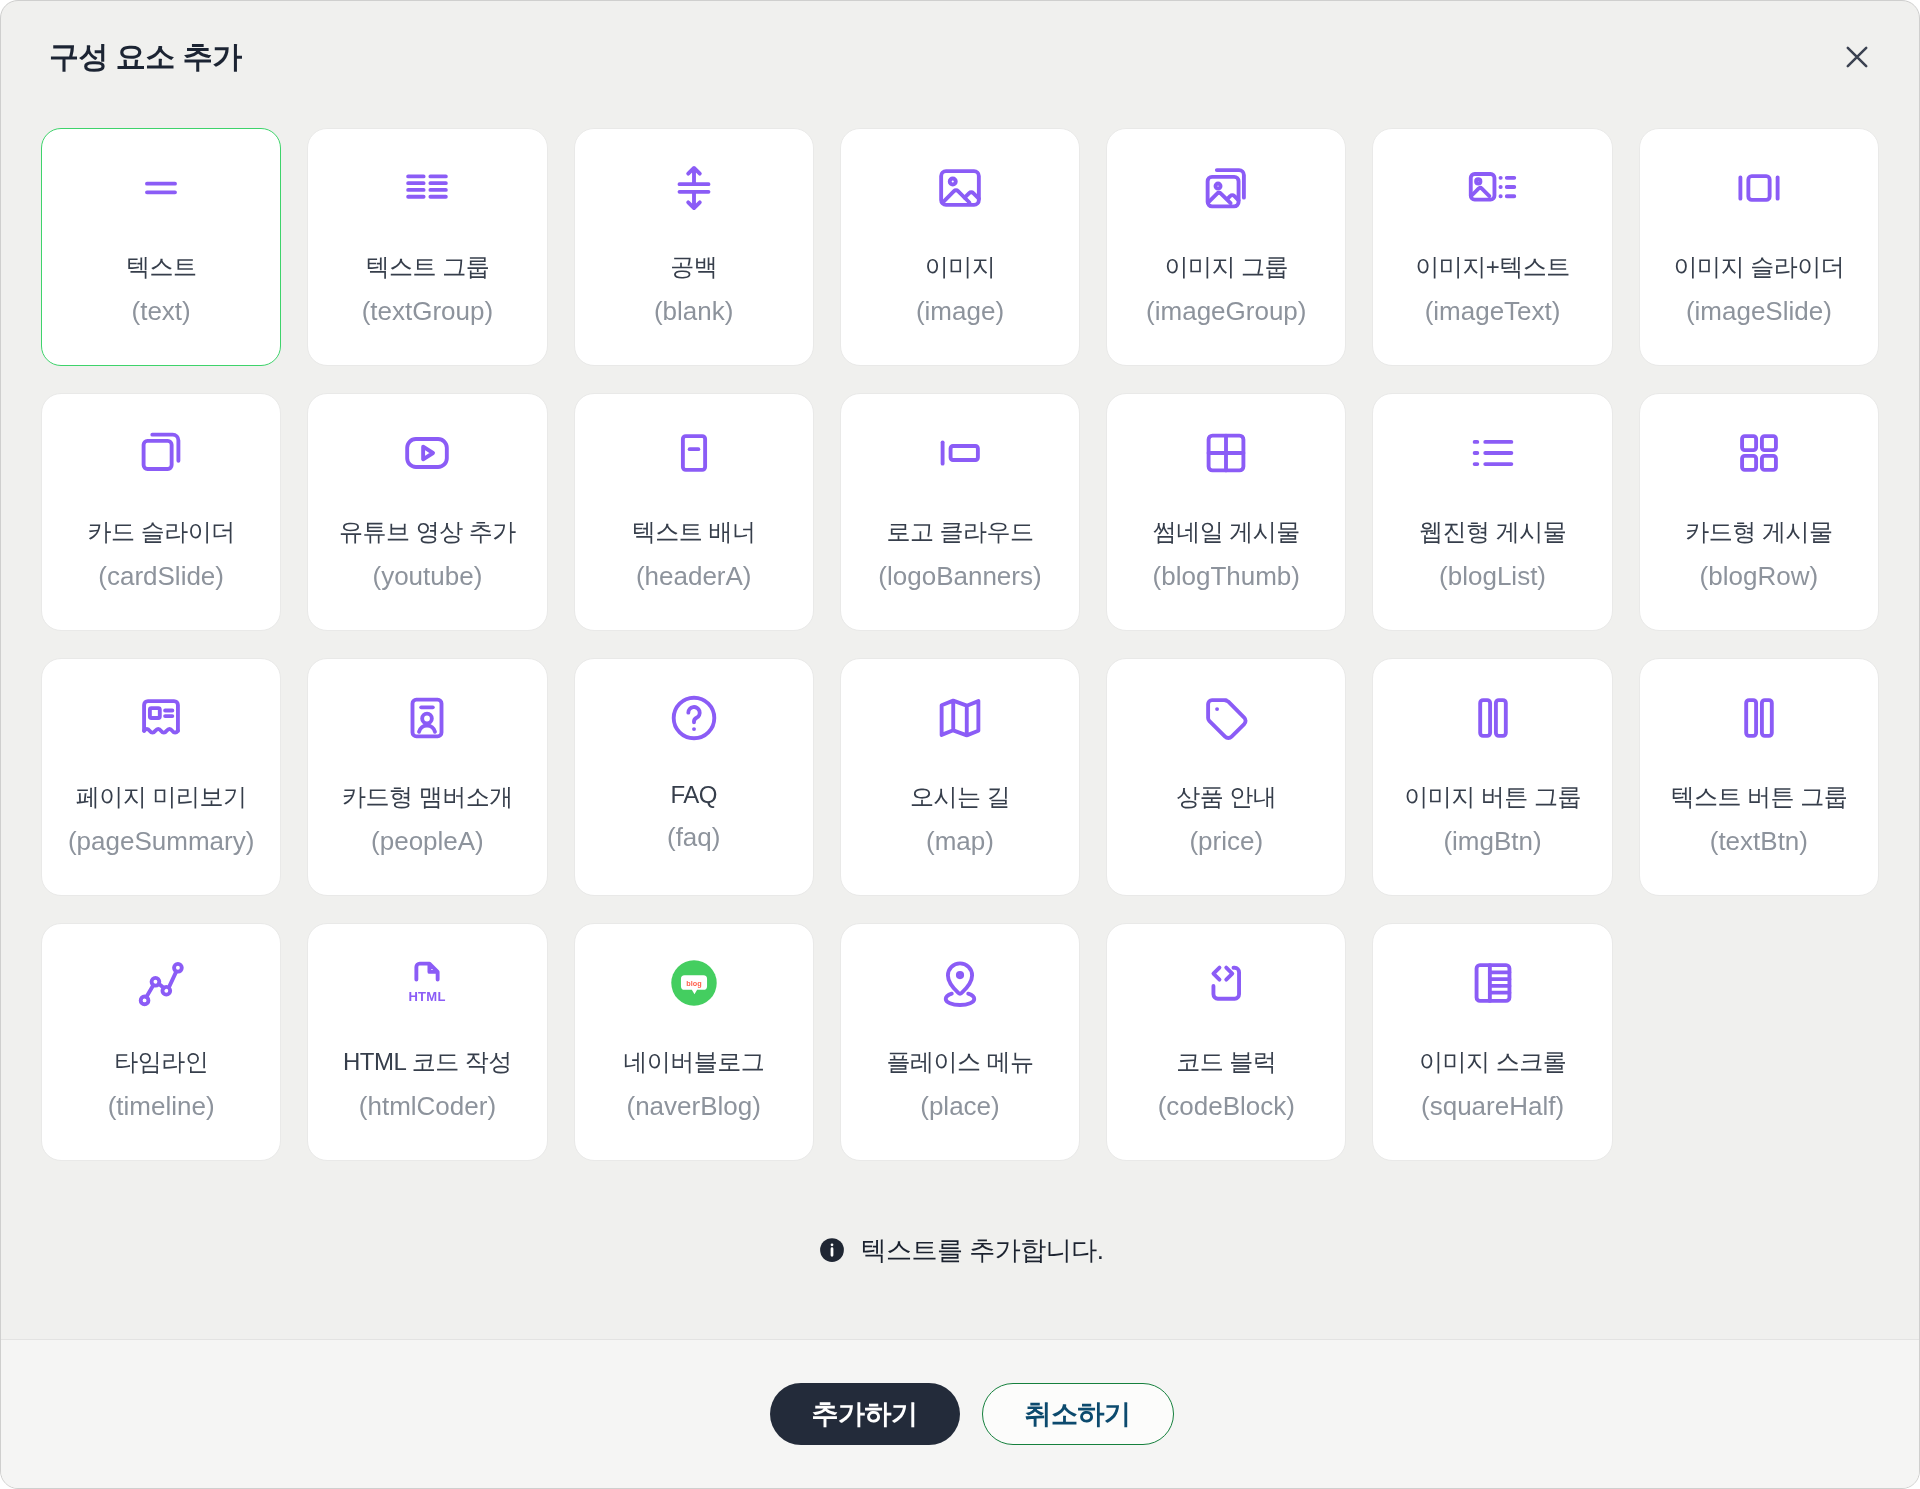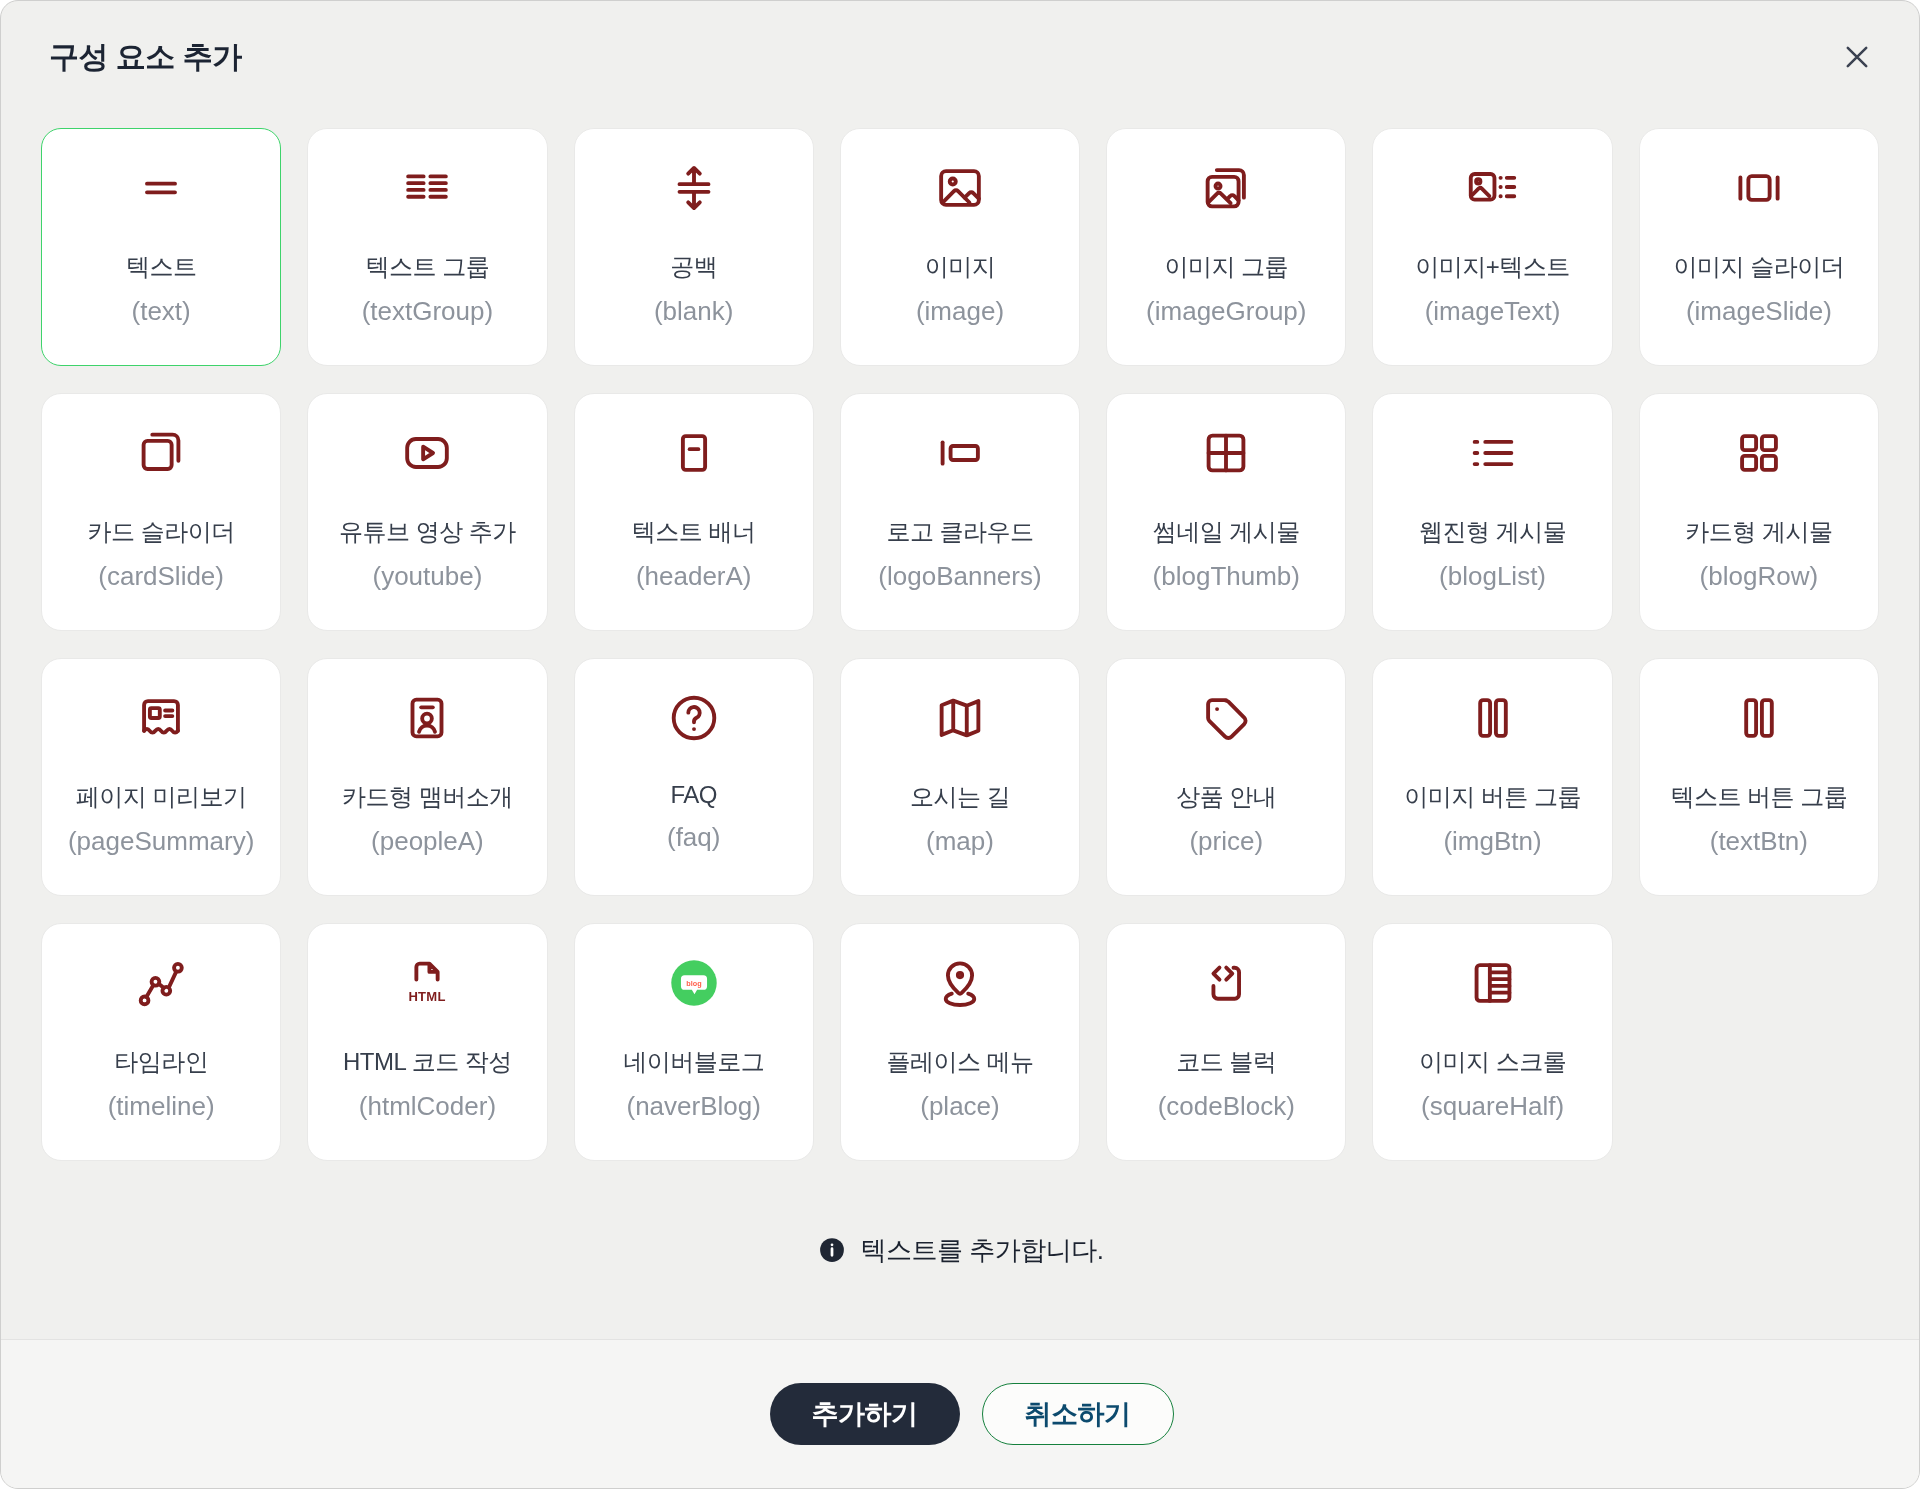--- a/index.html
+++ b/index.html
@@ -12,7 +12,7 @@
   .grid{flex:none;margin-top:50px;padding:0 40px;display:grid;grid-template-columns:repeat(7,1fr);grid-auto-rows:238px;gap:27px 26px;}
   .card{box-sizing:border-box;background:#ffffff;border:1.5px solid #e9e9e8;border-radius:20px;display:flex;flex-direction:column;align-items:center;cursor:pointer;}
   .card.selected{border-color:#3ed36b;}
-  .card .icon{margin-top:30px;width:58px;height:58px;color:#7f1d1d;display:flex;align-items:flex-end;justify-content:center;}
+  .card .icon{margin-top:30px;width:58px;height:58px;color:#8b5cf6;display:flex;align-items:flex-end;justify-content:center;}
   .card .icon svg{width:58px;height:58px;display:block;}
   .card .k-label{margin-top:34px;font-size:24px;font-weight:500;color:#363e4b;letter-spacing:-0.5px;white-space:nowrap;}
   .card .c-label{margin-top:13px;font-size:26px;font-weight:400;color:#8d939c;letter-spacing:0;}

